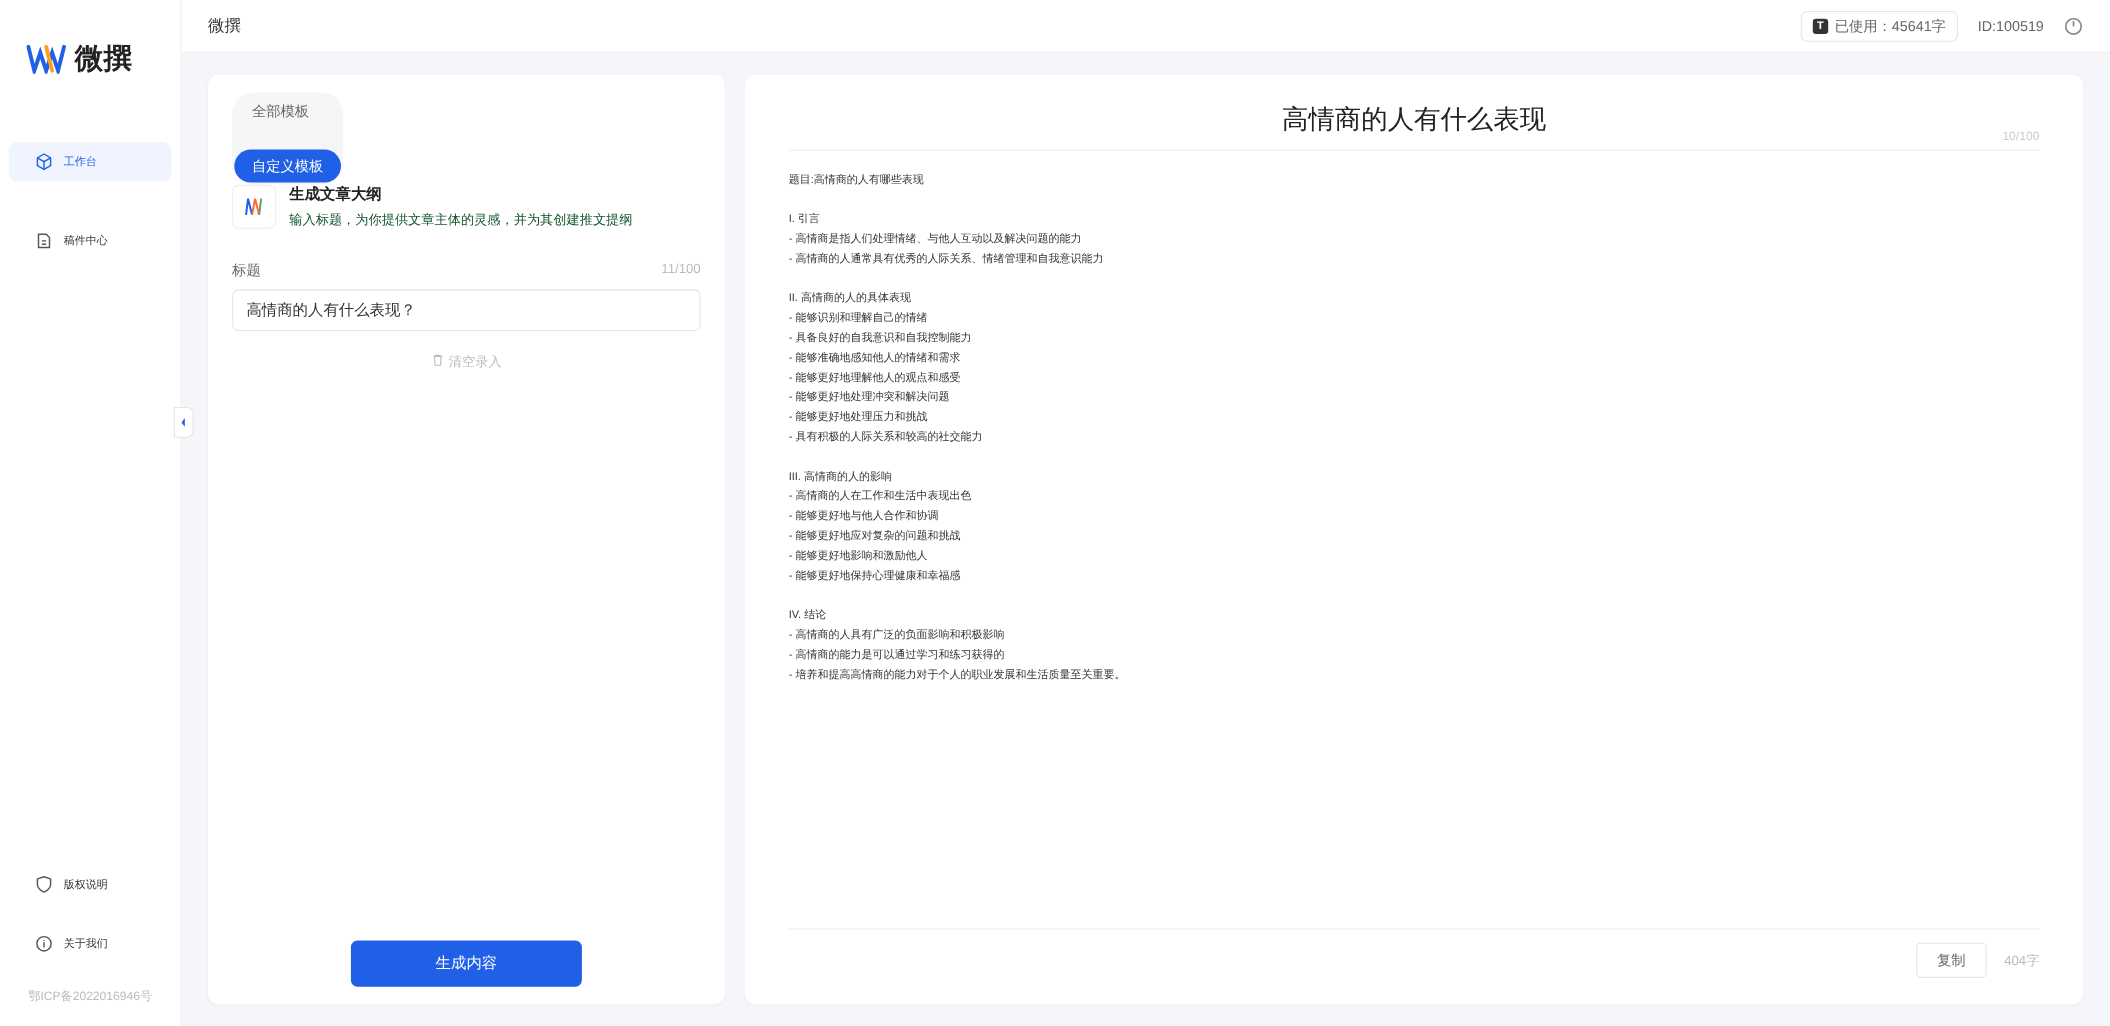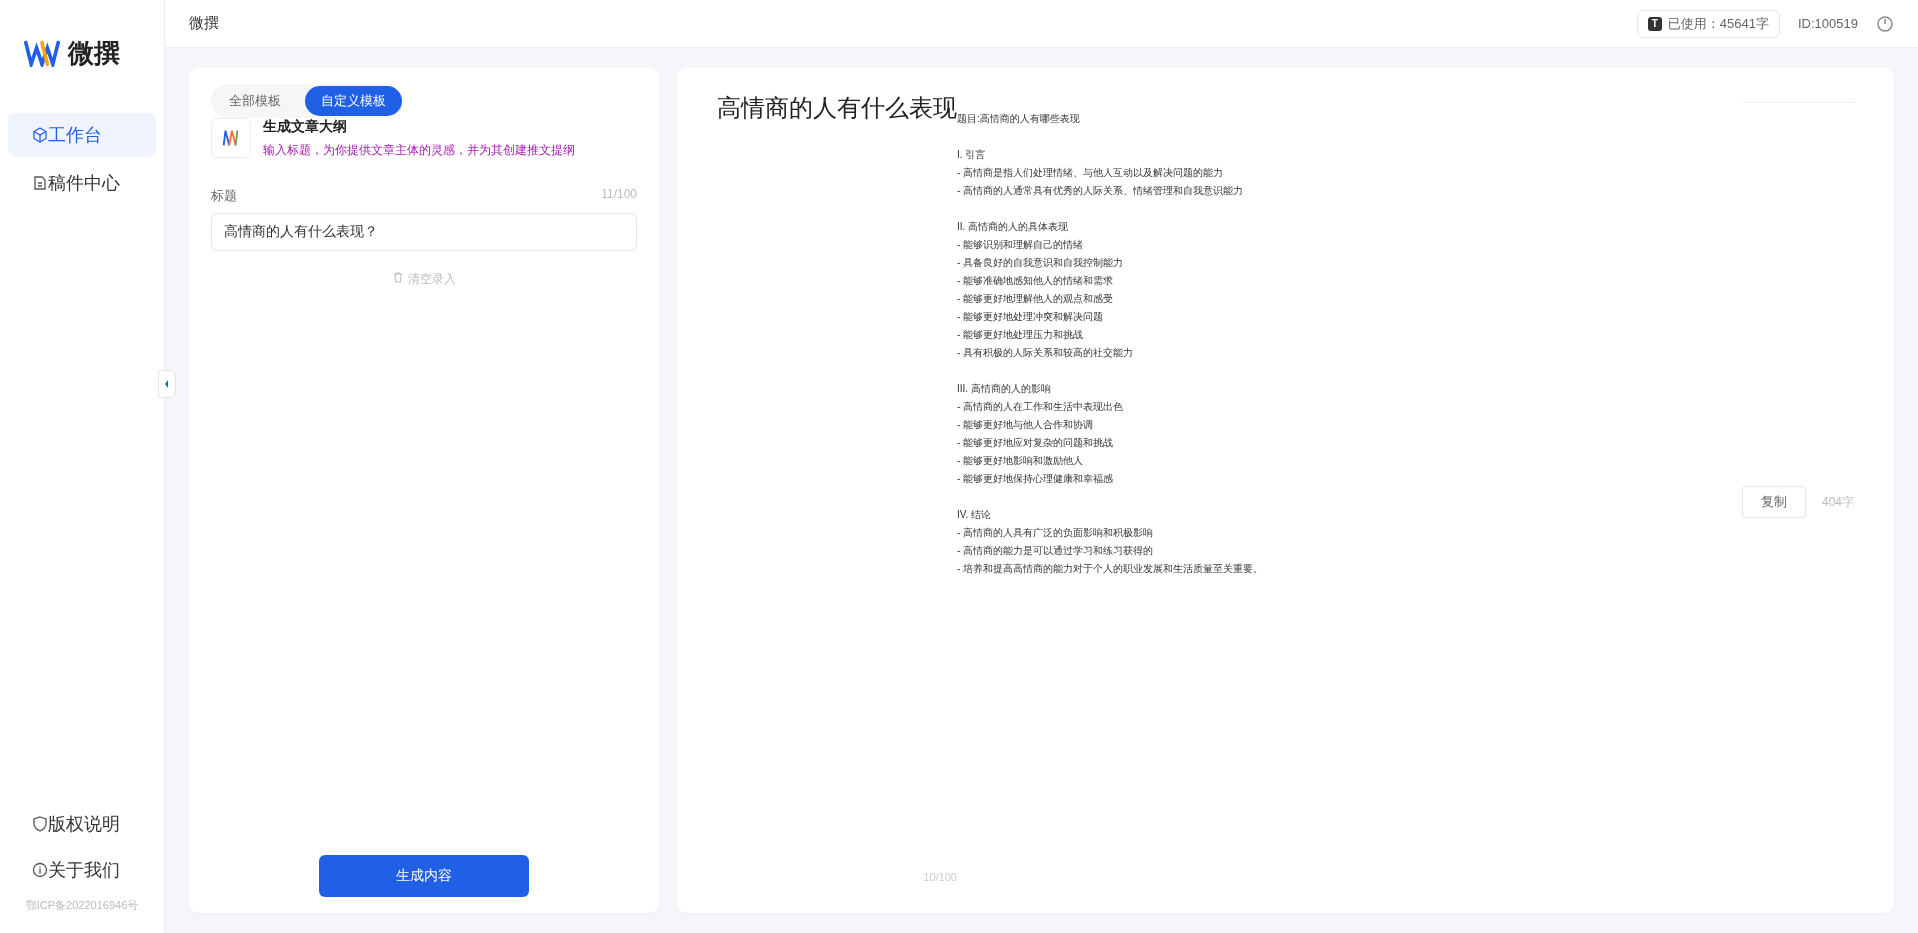--- a/index.html
+++ b/index.html
@@ -33,7 +33,7 @@
     
     
     .panel-left { width: 470px; background: #fff; border-radius: 10px; display: flex; flex-direction: column; padding: 16px 22px; box-shadow: 0 1px 3px rgba(0,0,0,0.03); }
-    .tabs { display: flex; gap: 8px; background: #f5f6f8; border-radius: 20px; padding: 2px; width: fit-content; }
+    .tabs { display: flex; gap: 20px; background: #f5f6f8; border-radius: 20px; padding: 2px; width: fit-content; flex-direction: column; }
     .tab { padding: 6px 16px; font-size: 13px; border-radius: 18px; cursor: pointer; color: #666; }
     .tab.active { background: #2060e6; color: #fff; }
     

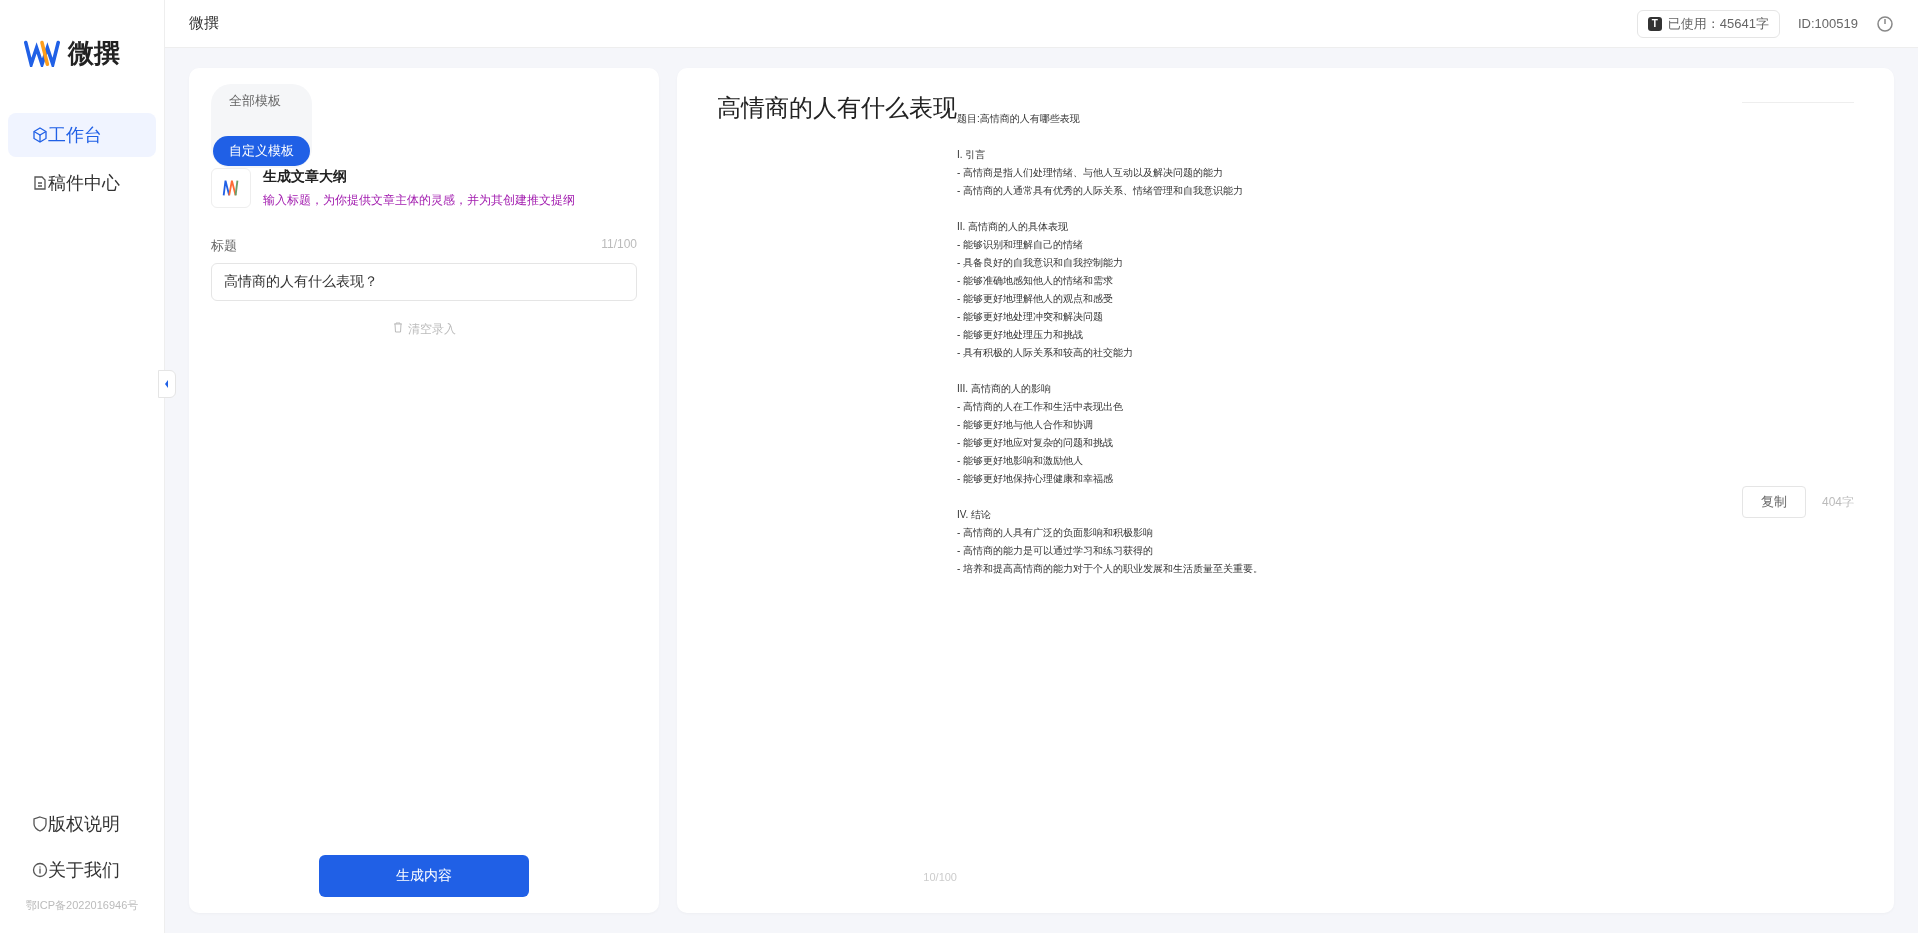--- a/index.html
+++ b/index.html
@@ -51,7 +51,7 @@
     .generate-btn { margin-top: auto; background: #2060e6; color: #fff; border: none; border-radius: 6px; padding: 12px; font-size: 14px; cursor: pointer; width: 210px; align-self: center; }
     
     
-    .panel-right { flex: 1; background: #fff; border-radius: 10px; display: flex; flex-direction: row; padding: 24px 40px; box-shadow: 0 1px 3px rgba(0,0,0,0.03); }
+    .panel-right { flex: 1; background: #fff; border-radius: 10px; display: flex; flex-direction: column; padding: 24px 40px; box-shadow: 0 1px 3px rgba(0,0,0,0.03); }
     .doc-title-row { position: relative; text-align: center; padding-bottom: 12px; }
     .doc-title { font-size: 24px; font-family: "SimSun", serif; color: #222; }
     .doc-title-count { position: absolute; right: 0; bottom: 6px; font-size: 11px; color: #ccc; }

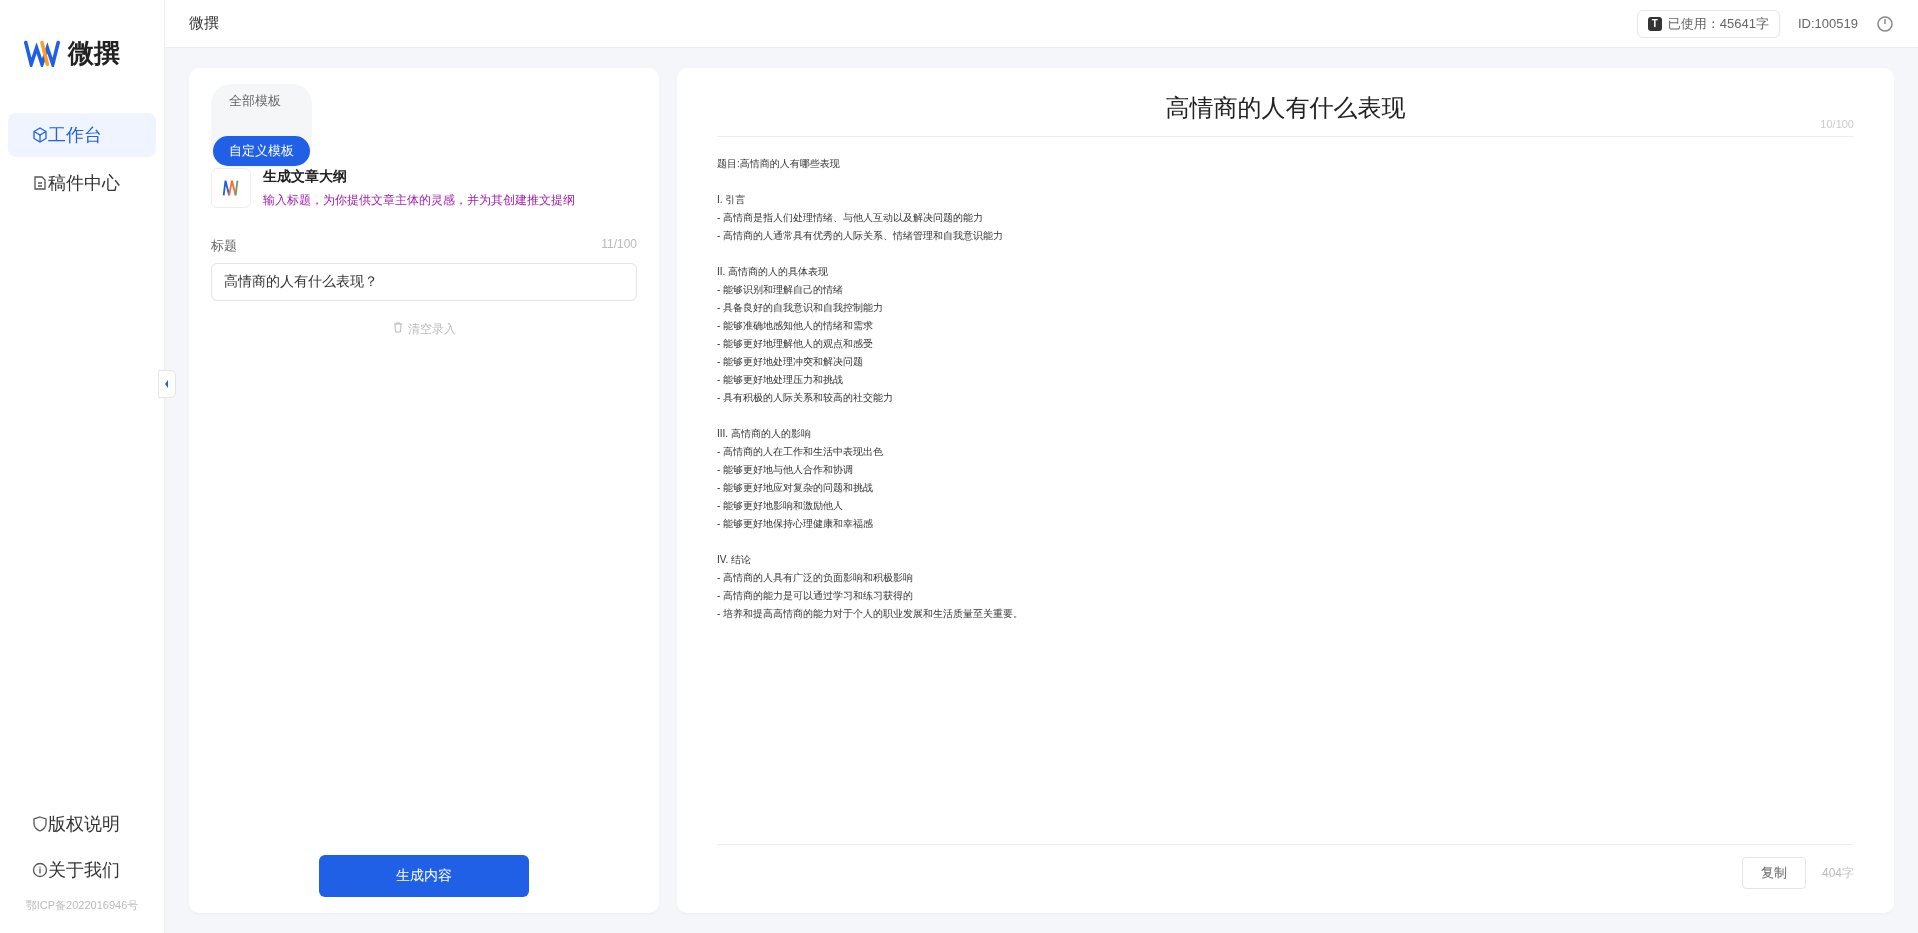--- a/index.html
+++ b/index.html
@@ -12,7 +12,7 @@
     .logo { display: flex; align-items: center; gap: 8px; padding: 20px 24px 40px; }
     .logo-icon { width: 36px; height: 30px; position: relative; }
     .logo-text { font-size: 26px; font-weight: 700; color: #222; }
-    .nav-item { display: flex; align-items: center; padding: 10px 24px; font-size: 18px; color: #333; cursor: pointer; border-radius: 8px; margin: 2px 8px; }
+    .nav-item { display: flex; align-items: center; gap: 10px; padding: 10px 24px; font-size: 10px; color: #333; cursor: pointer; border-radius: 8px; margin: 18px 8px; }
     .nav-item.active { color: #2060e6; background: #f0f4ff; }
     .nav-icon { width: 16px; height: 16px; display: inline-flex; align-items: center; justify-content: center; }
     .sidebar-bottom { margin-top: auto; padding-bottom: 16px; }

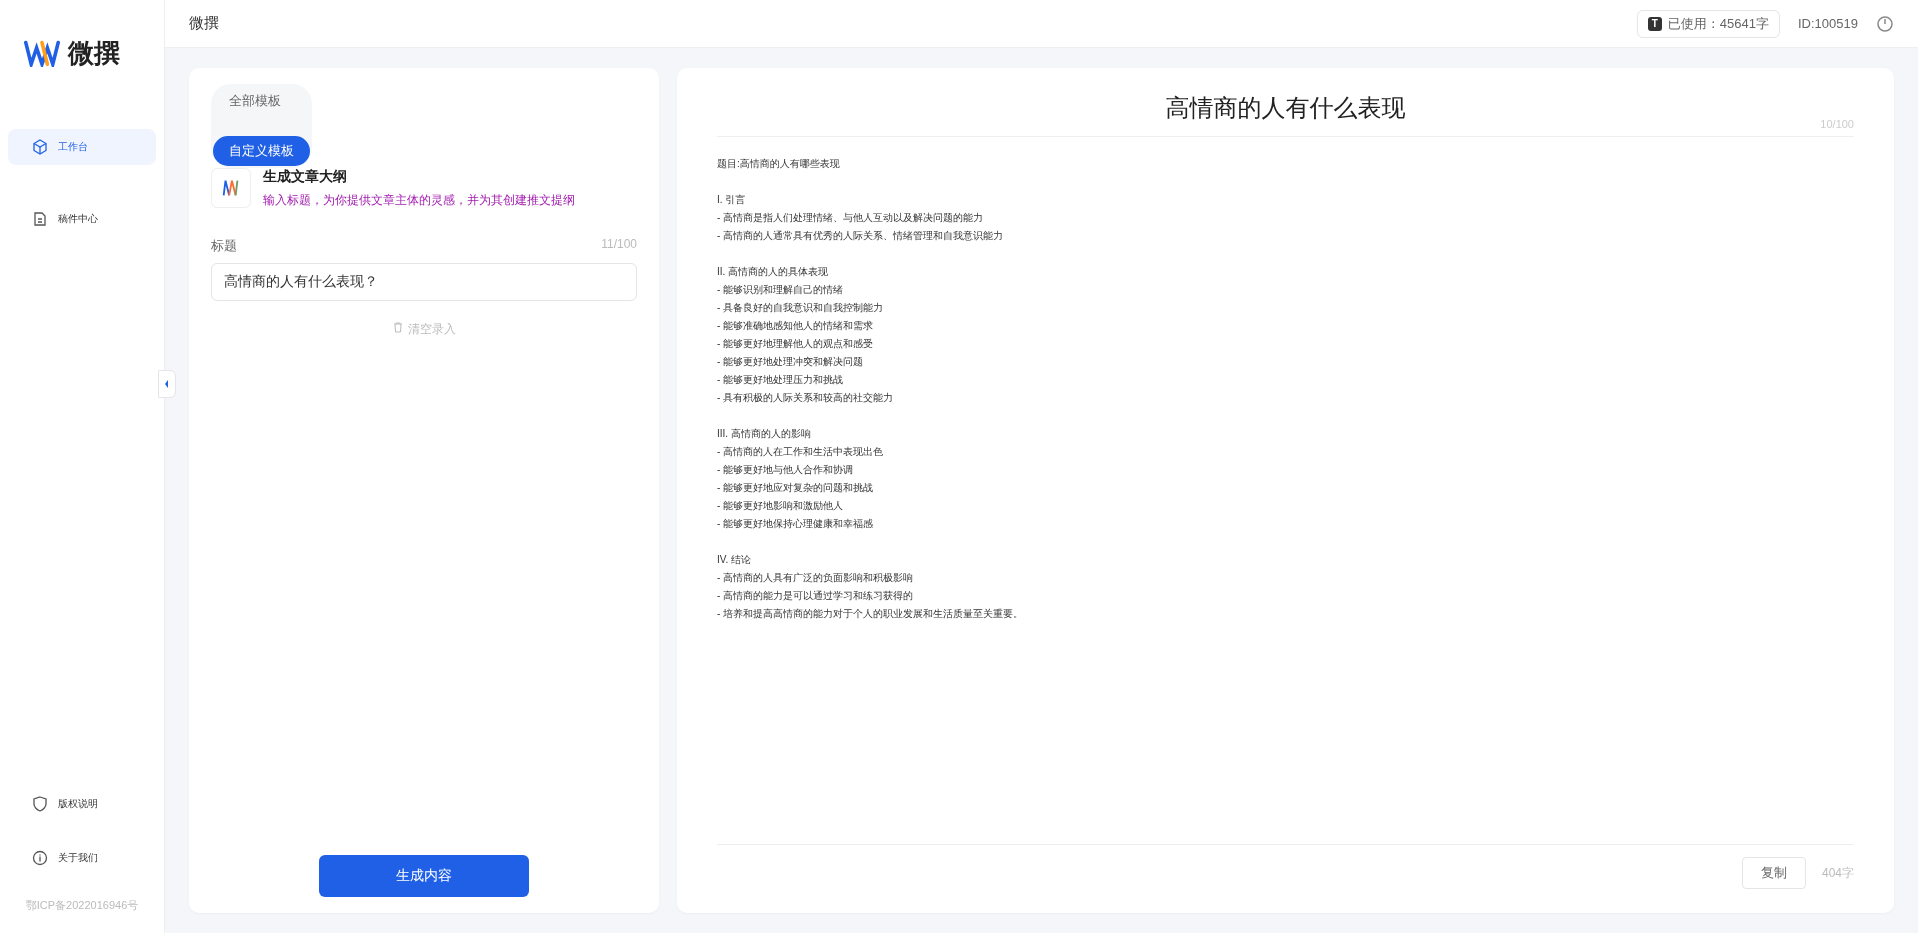--- a/index.html
+++ b/index.html
@@ -40,7 +40,7 @@
     .template-row { display: flex; gap: 12px; align-items: flex-start; }
     .template-icon { width: 40px; height: 40px; border: 1px solid #eee; border-radius: 6px; display: flex; align-items: center; justify-content: center; }
     .template-title { font-size: 14px; font-weight: 600; color: #222; }
-    .template-desc { font-size: 12px; color: #a21caf; margin-top: 6px; }
+    .template-desc { font-size: 12px; color: #14532d; margin-top: 6px; }
     
     .form-row { margin-top: 28px; }
     .form-label { display: flex; justify-content: space-between; font-size: 13px; color: #666; margin-bottom: 8px; }

